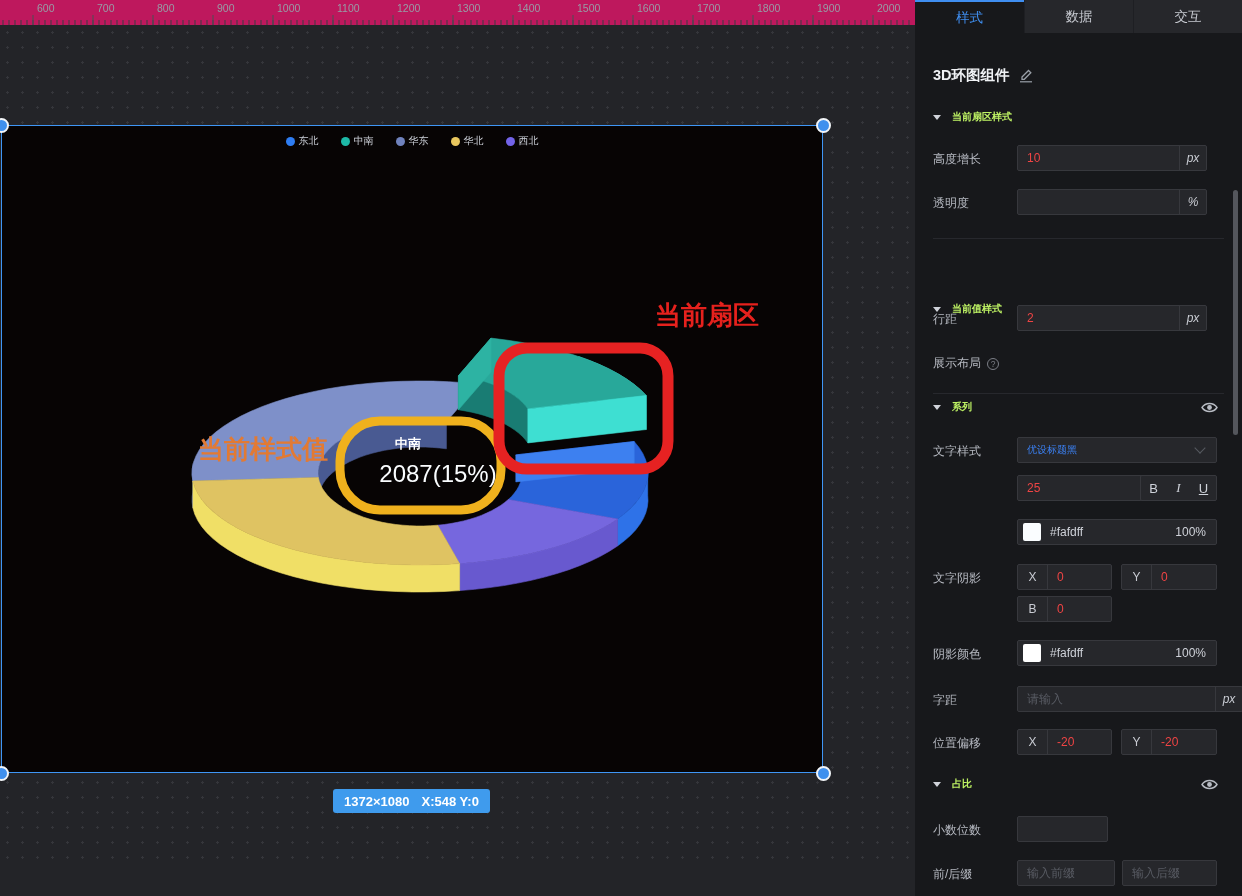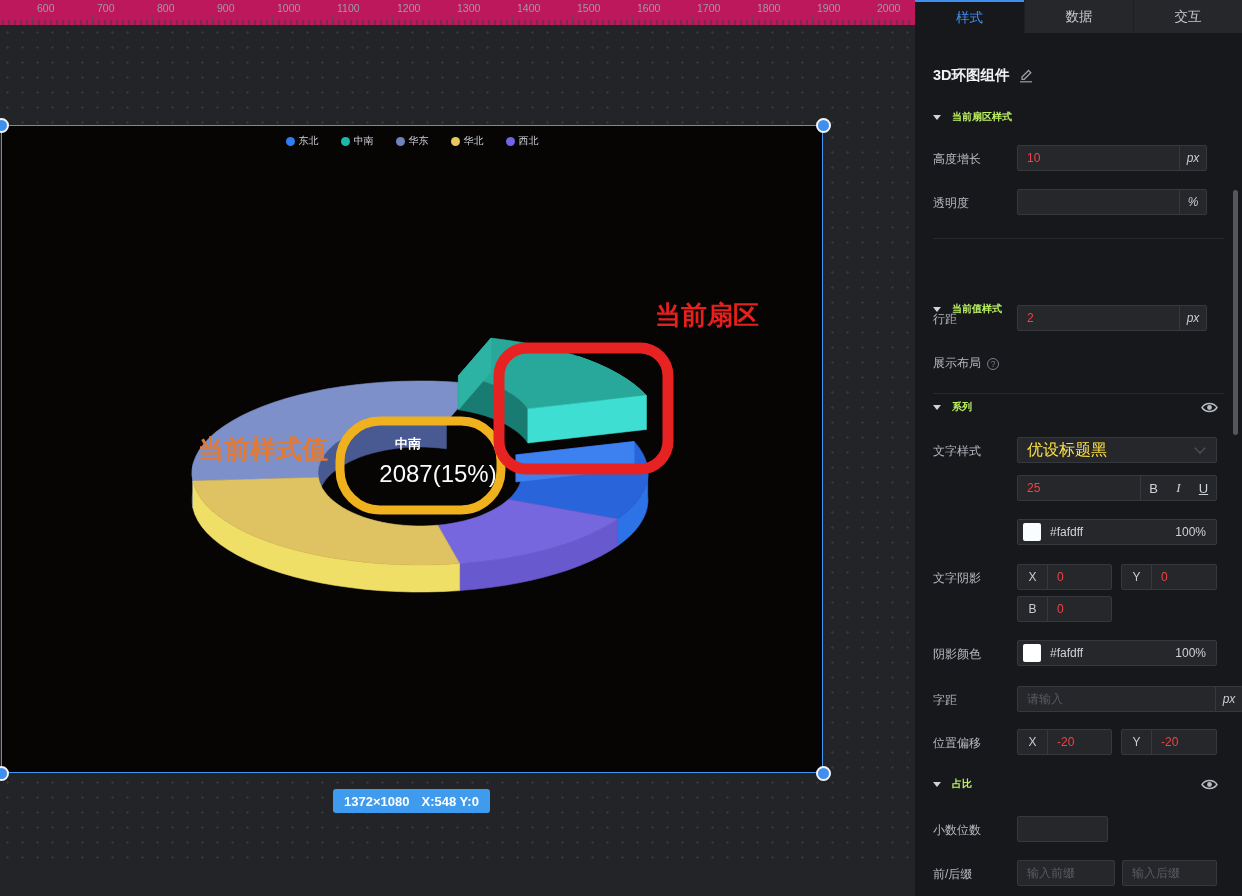--- a/index.html
+++ b/index.html
@@ -74,7 +74,7 @@
     align-items:center; justify-content:center; font-size:12px; color:#c9ccd3;font-style:italic; }
   .pairkey { width:30px; align-self:stretch; border-right:1px solid #37383d; display:flex;
     align-items:center; justify-content:center; font-size:12px; color:#c9ccd3; }
-  .selval { flex:1; font-size:16px; color:#fde047; padding-left:9px; }
+  .selval { flex:1; font-size:10px; color:#3b82f6; padding-left:9px; }
   .chev { width:8px; height:8px; border-right:1.5px solid #565a61; border-bottom:1.5px solid #565a61;
     transform:rotate(45deg); margin-right:12px; margin-top:-4px; }
   .clear-ic { position:absolute; right:9px; width:14px; height:14px; border-radius:50%; background:#585b63;

